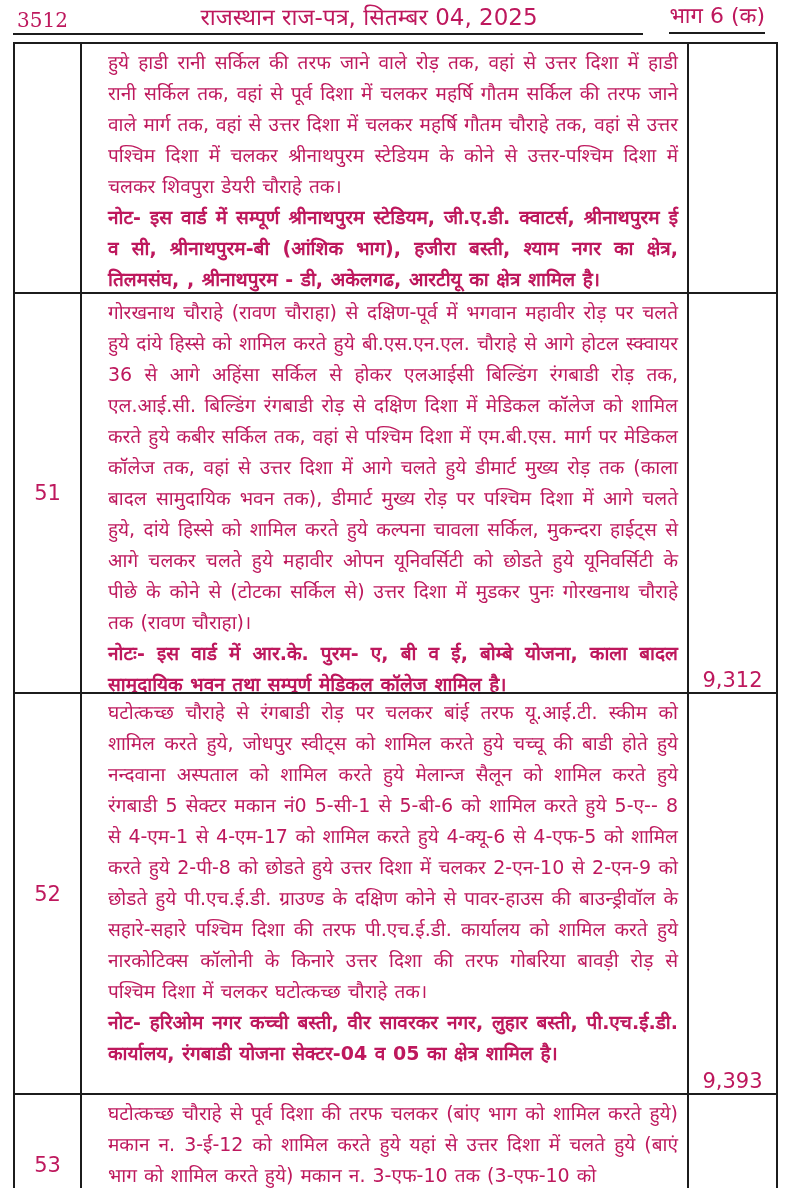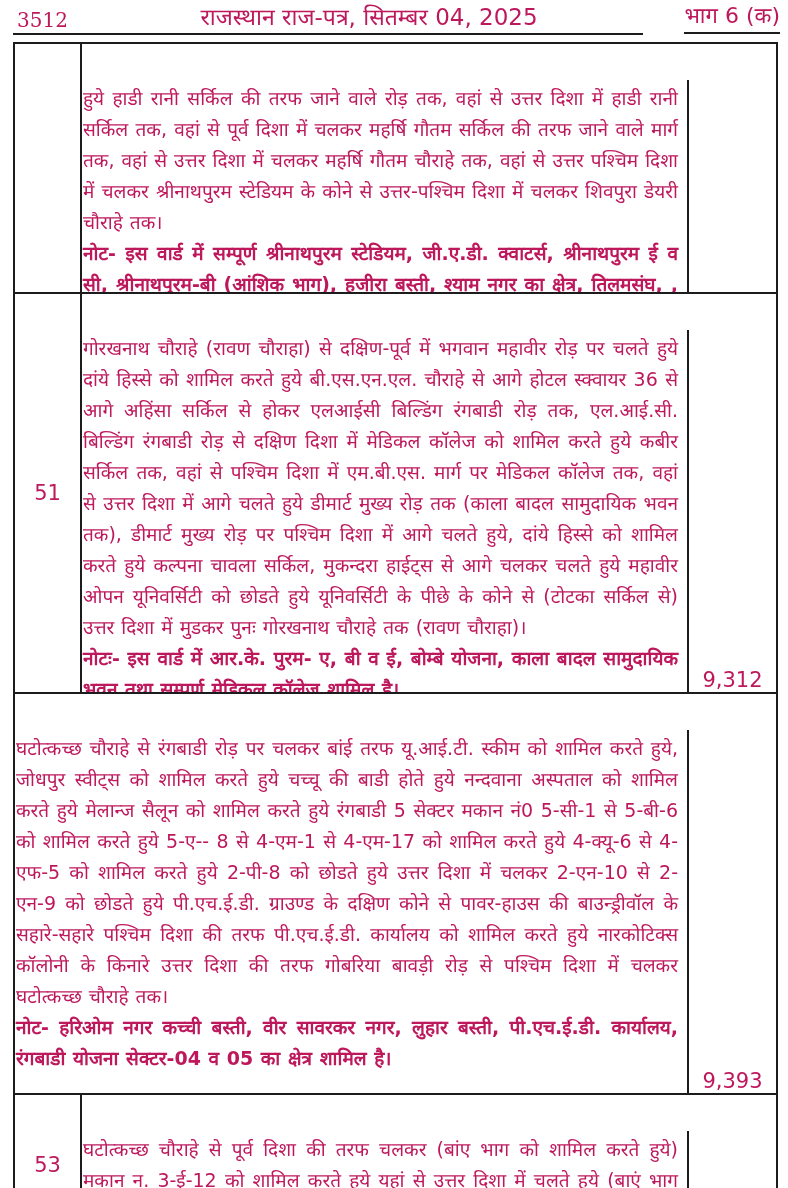--- a/index.html
+++ b/index.html
@@ -26,7 +26,7 @@
     font-size:23px;line-height:30px;
   }
   .part-label{
-    position:absolute;right:8px;top:1px;
+    position:absolute;right:23px;top:1px;
     white-space:nowrap;
     font-size:22px;line-height:30px;
     padding-bottom:1px;

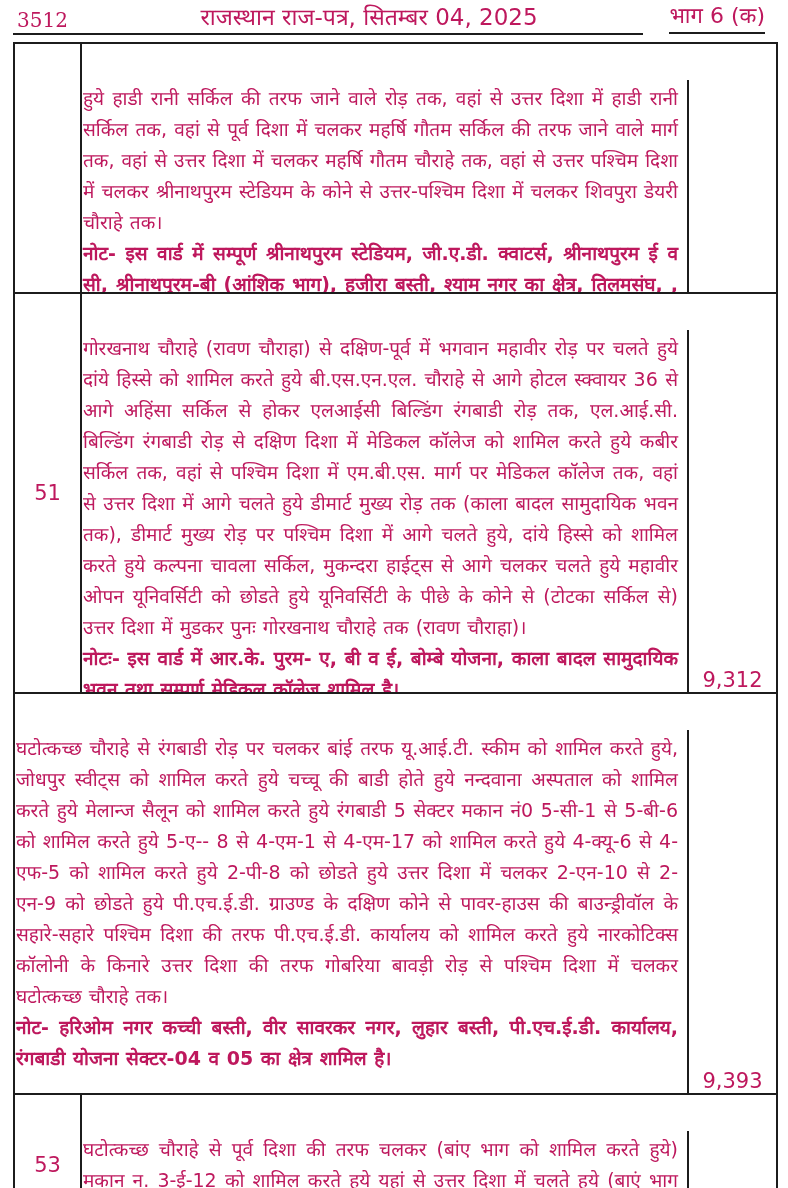--- a/index.html
+++ b/index.html
@@ -59,9 +59,8 @@
   }
   .cell.desc{
     flex:1;
-    padding:3px 9px 0 1px;
+    padding:3px 9px 0 26px;
     border-right:2px solid #1c1c1c;
-    margin-top:36px;
   }
   .cell.pop{
     width:87px;flex:none;

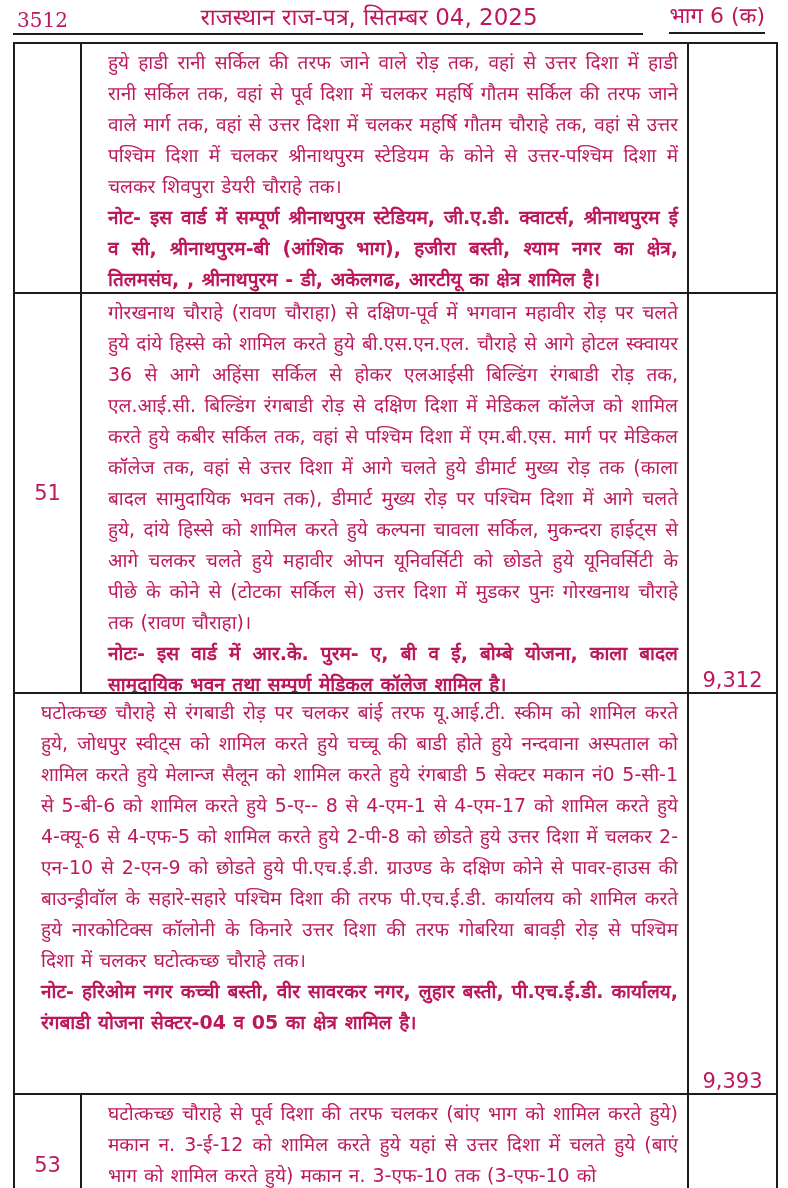--- a/index.html
+++ b/index.html
@@ -117,6 +117,9 @@
     </div>
 
     <div class="trow" style="height: 401px;">
+      <div class="cell ward">
+        <span class="ward-num">52</span>
+      </div>
       <div class="cell desc">
         <p class="desc-text">घटोत्कच्छ चौराहे से रंगबाडी रोड़ पर चलकर बांई तरफ यू.आई.टी. स्कीम को शामिल करते हुये, जोधपुर स्वीट्स को शामिल करते हुये चच्चू की बाडी होते हुये नन्दवाना अस्पताल को शामिल करते हुये मेलान्ज सैलून को शामिल करते हुये रंगबाडी 5 सेक्टर मकान नं0 5-सी-1 से 5-बी-6 को शामिल करते हुये  5-ए-- 8 से 4-एम-1 से 4-एम-17 को शामिल करते हुये 4-क्यू-6 से 4-एफ-5 को शामिल करते हुये 2-पी-8 को छोडते हुये उत्तर दिशा में चलकर 2-एन-10 से 2-एन-9 को छोडते हुये पी.एच.ई.डी. ग्राउण्ड के दक्षिण कोने से पावर-हाउस की बाउन्ड्रीवॉल के सहारे-सहारे पश्चिम दिशा की तरफ पी.एच.ई.डी. कार्यालय को शामिल करते हुये नारकोटिक्स कॉलोनी के किनारे उत्तर दिशा की तरफ गोबरिया बावड़ी रोड़ से पश्चिम दिशा में चलकर घटोत्कच्छ चौराहे तक।</p>
         <p class="note-text">नोट- हरिओम नगर कच्ची बस्ती, वीर सावरकर नगर, लुहार बस्ती, पी.एच.ई.डी. कार्यालय, रंगबाडी योजना सेक्टर-04 व 05 का क्षेत्र शामिल है।</p>

